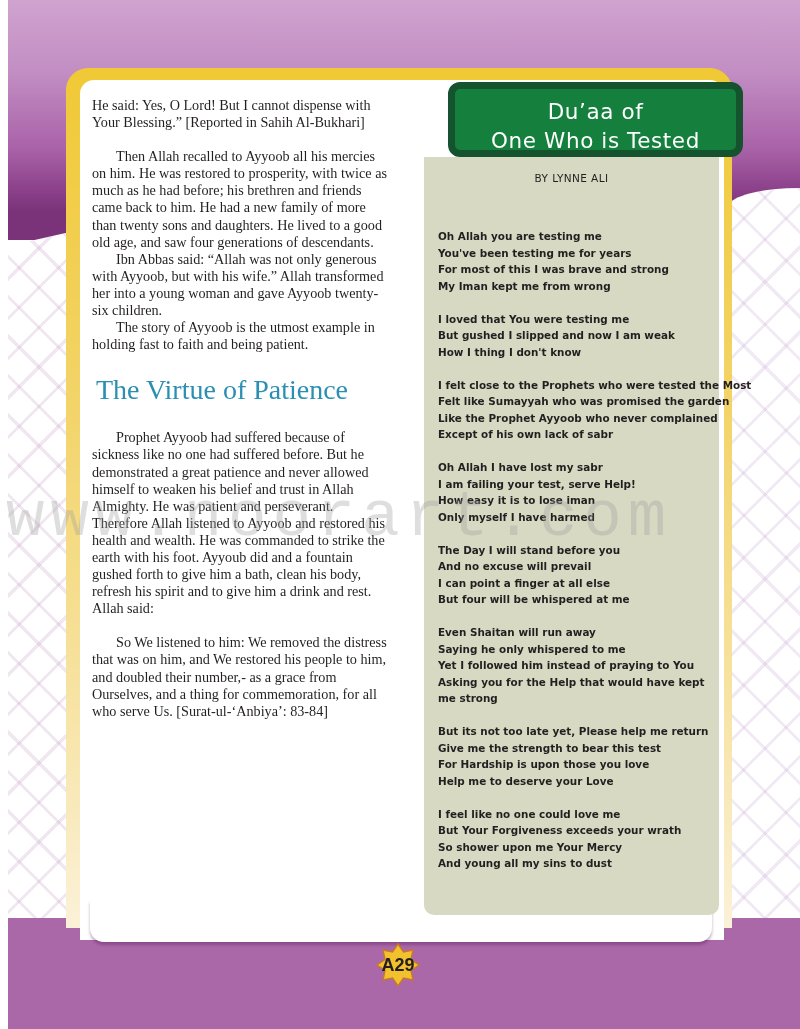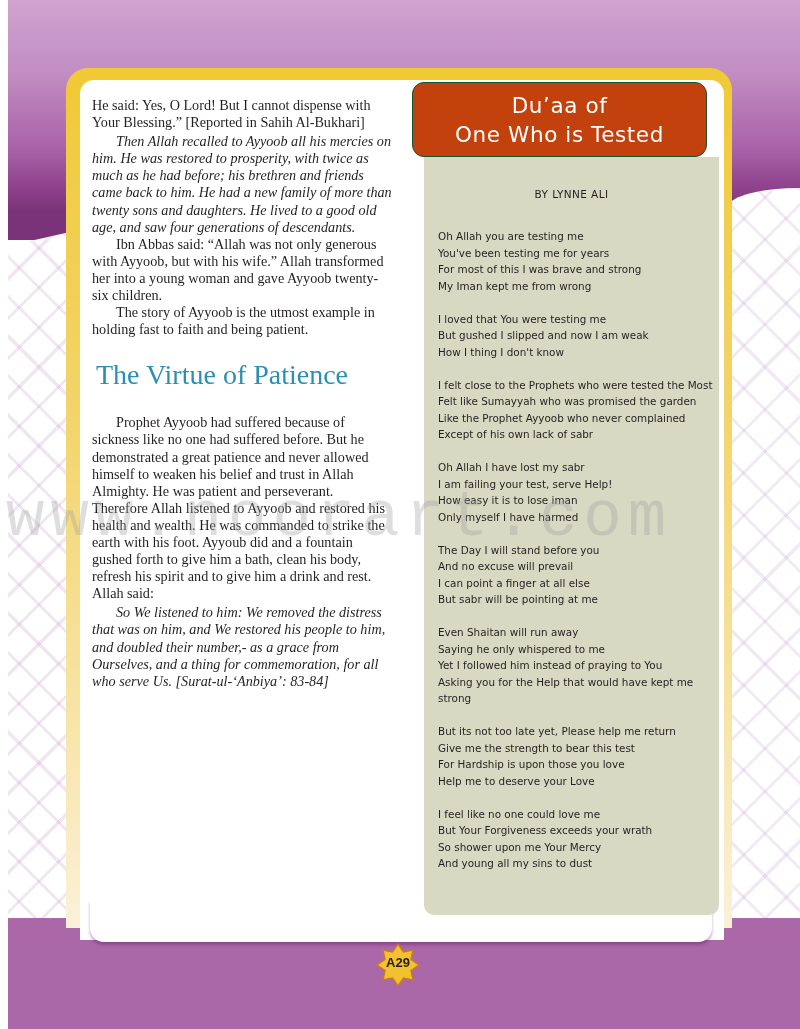--- a/index.html
+++ b/index.html
@@ -88,10 +88,10 @@
     border-radius: 0 0 10px 10px;
   }
   .panel-header {
-    position: absolute; left: 412px; top: 82px; width: 295px; height: 75px;
-    background: #c2410c;
+    position: absolute; left: 448px; top: 82px; width: 295px; height: 75px;
+    background: #15803d;
     border-radius: 12px;
-    border: 1px solid #14532d;
+    border: 7px solid #14532d;
     color: #ffffff; text-align: center;
     font-family: "DejaVu Sans", sans-serif;
     font-size: 21.5px; line-height: 29px; letter-spacing: 0.6px;

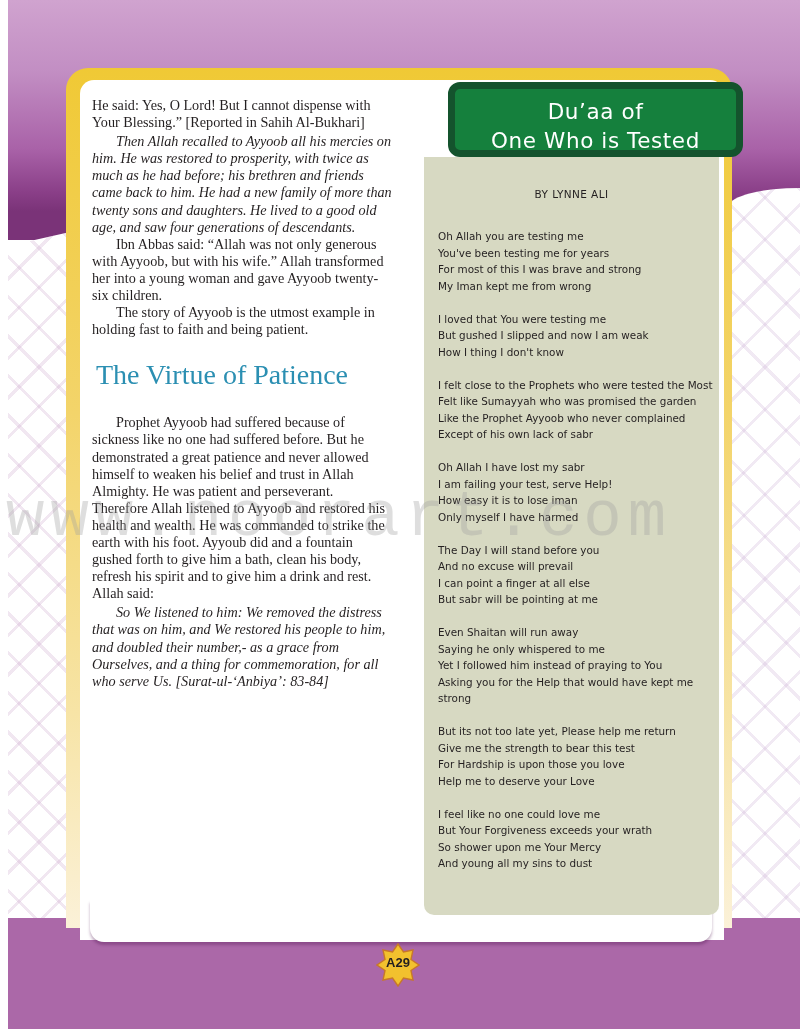--- a/index.html
+++ b/index.html
@@ -75,7 +75,7 @@
   }
   .left-col p { margin: 0; }
   .left-col p.indent { text-indent: 24px; }
-  .left-col p.gap { margin-top: 2px; font-style: italic; }
+  .left-col p.gap { margin-top: 17px; }
   .section-title {
     font-family: "Liberation Serif", serif;
     font-size: 28px; color: #2b8fb2; font-weight: normal;

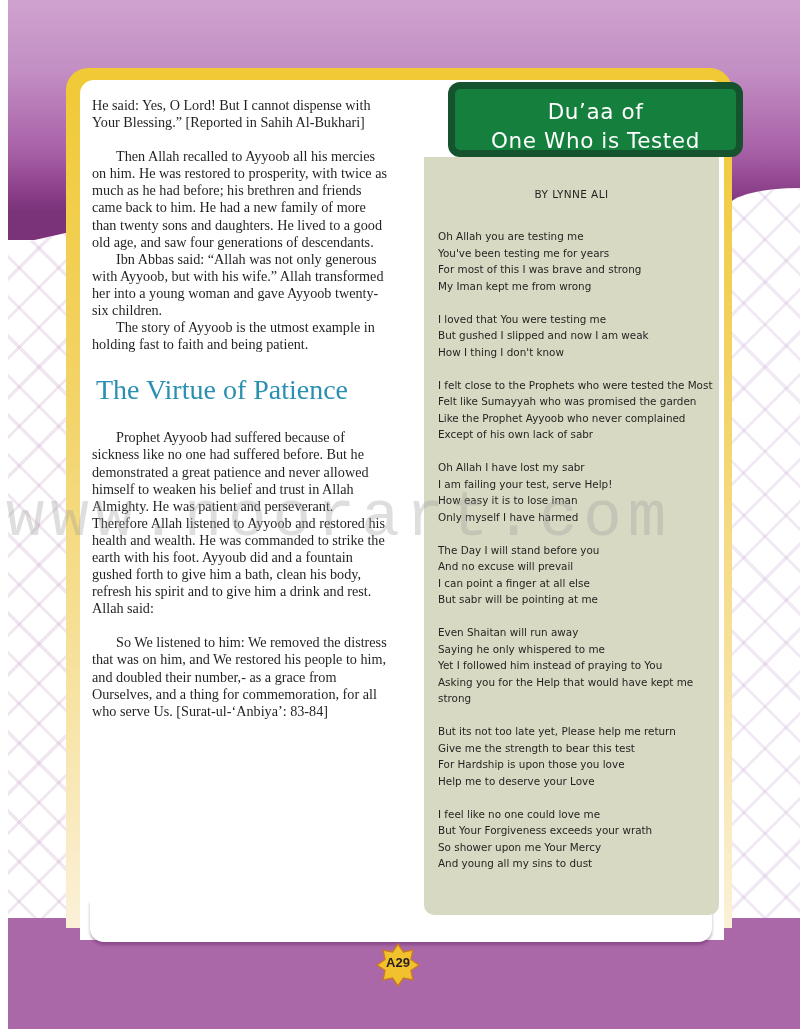--- a/index.html
+++ b/index.html
@@ -99,7 +99,7 @@
   }
   .panel-header div { white-space: nowrap; }
   .byline {
-    position: absolute; left: 424px; top: 188px; width: 295px;
+    position: absolute; left: 424px; top: 172px; width: 295px;
     text-align: center;
     font-family: "DejaVu Sans", sans-serif; font-size: 10.5px; color: #231f20; letter-spacing: 0.4px;
   }

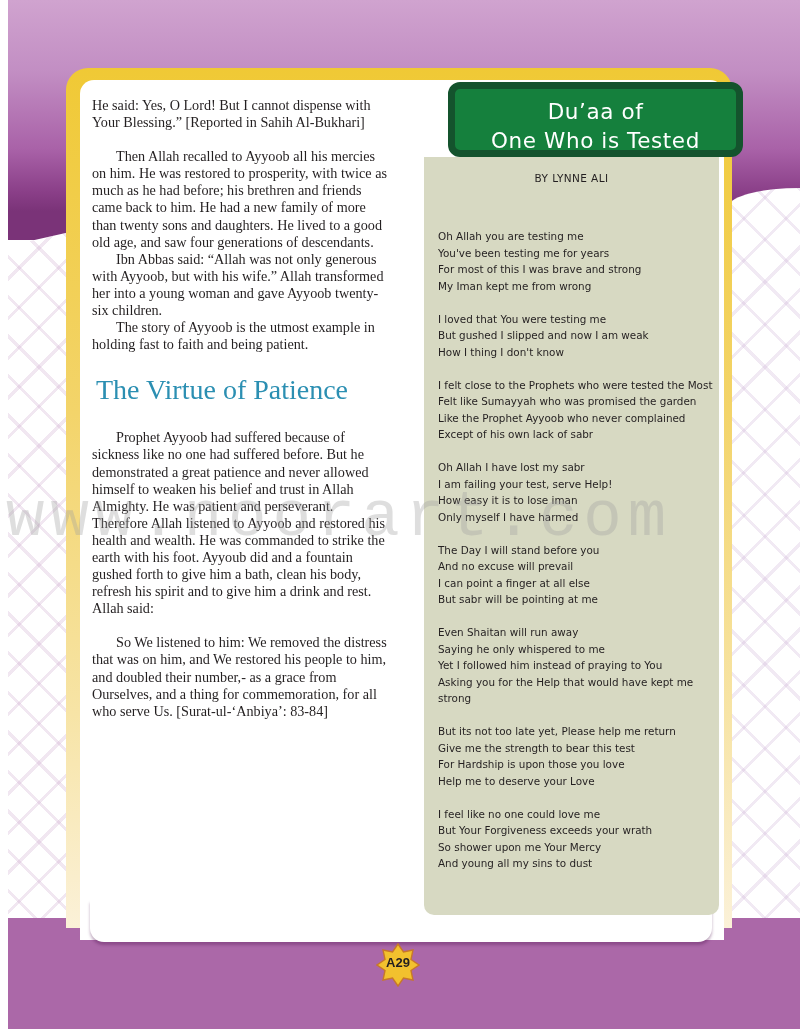--- a/index.html
+++ b/index.html
@@ -108,7 +108,7 @@
     font-family: "DejaVu Sans", sans-serif;
     font-size: 10.4px; line-height: 16.5px; color: #231f20;
   }
-  .stanza { margin-bottom: 16.5px; }
+  .stanza { margin-bottom: 16.5px; font-weight: bold; }
   .stanza div { white-space: nowrap; }
   .stanza div.wrap { white-space: normal; }
   

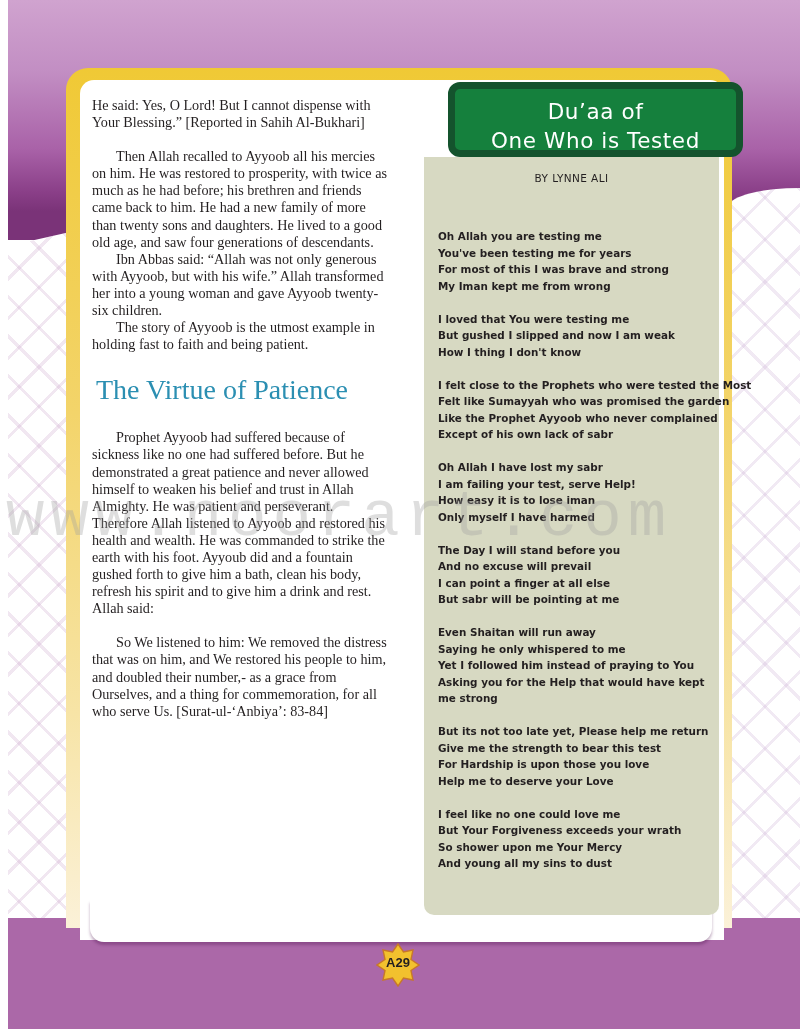--- a/index.html
+++ b/index.html
@@ -188,7 +188,7 @@
       <div>The Day I will stand before you</div>
       <div>And no excuse will prevail</div>
       <div>I can point a finger at all else</div>
-      <div>But sabr will be pointing at me</div>
+      <div>But four will be whispered at me</div>
     </div>
     <div class="stanza">
       <div>Even Shaitan will run away</div>

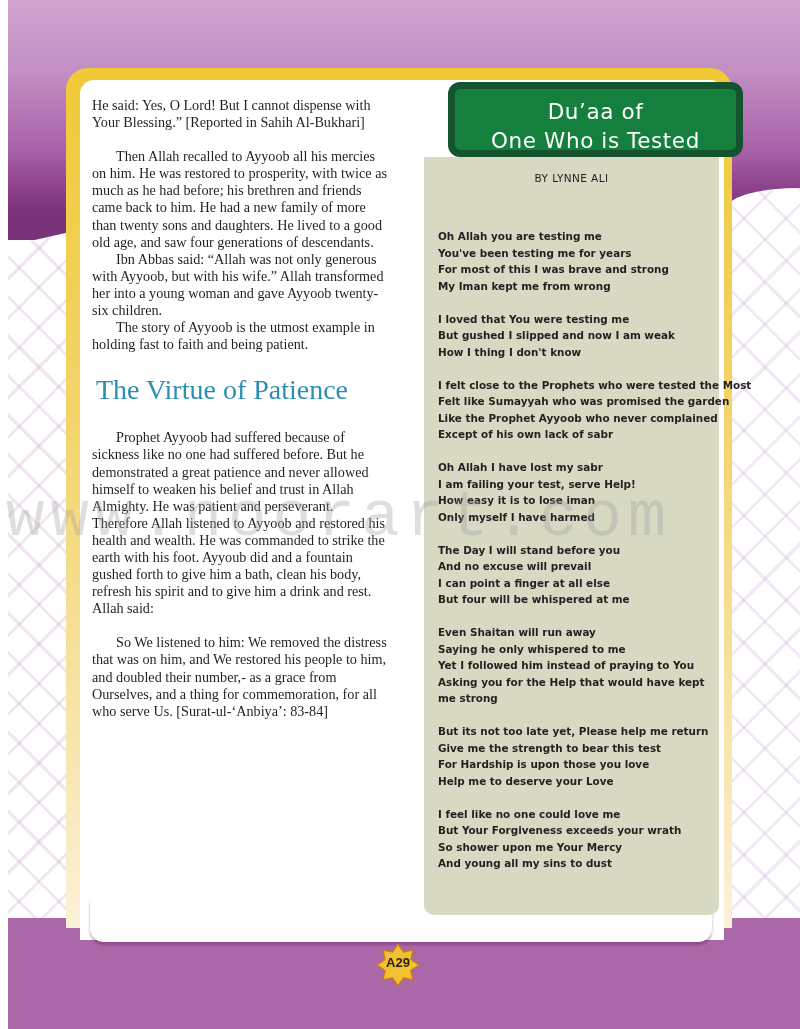--- a/index.html
+++ b/index.html
@@ -124,7 +124,7 @@
   .badge svg { position: absolute; left: 0; top: 0; }
   .badge span {
     position: absolute; left: 0; top: 12px; width: 44px; text-align: center;
-    font-family: "Liberation Sans", sans-serif; font-weight: bold; font-size: 13px; color: #231f20;
+    font-family: "Liberation Sans", sans-serif; font-weight: bold; font-size: 18px; color: #231f20;
   }
 </style>
 </head>

